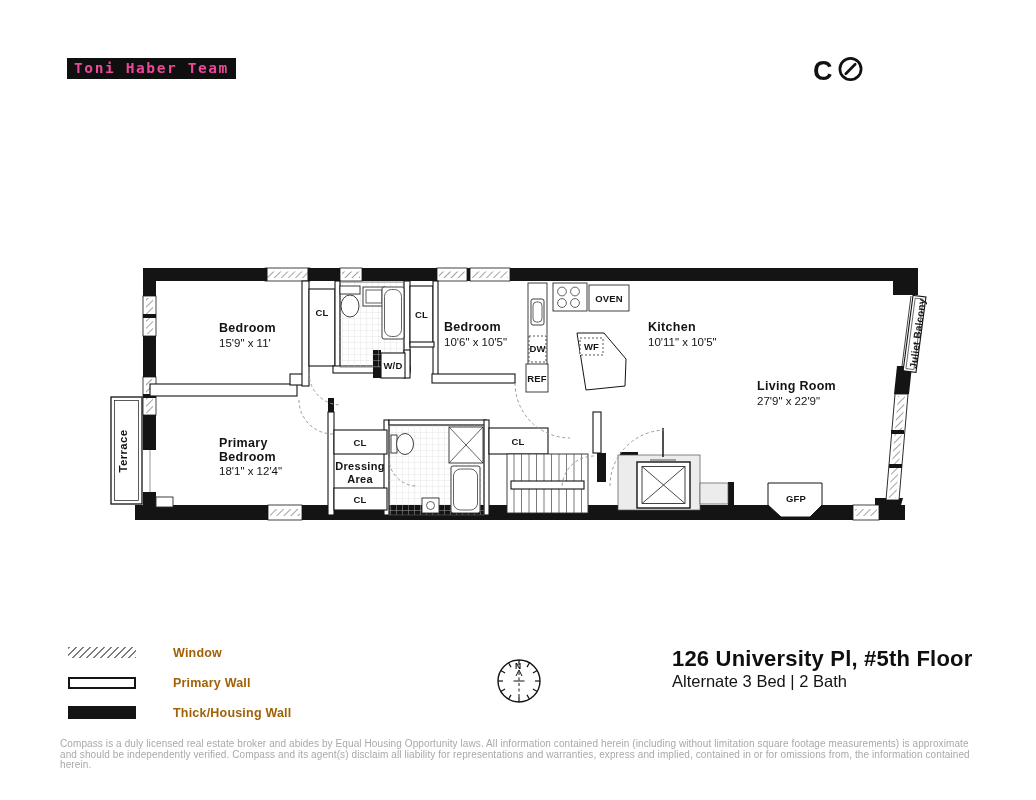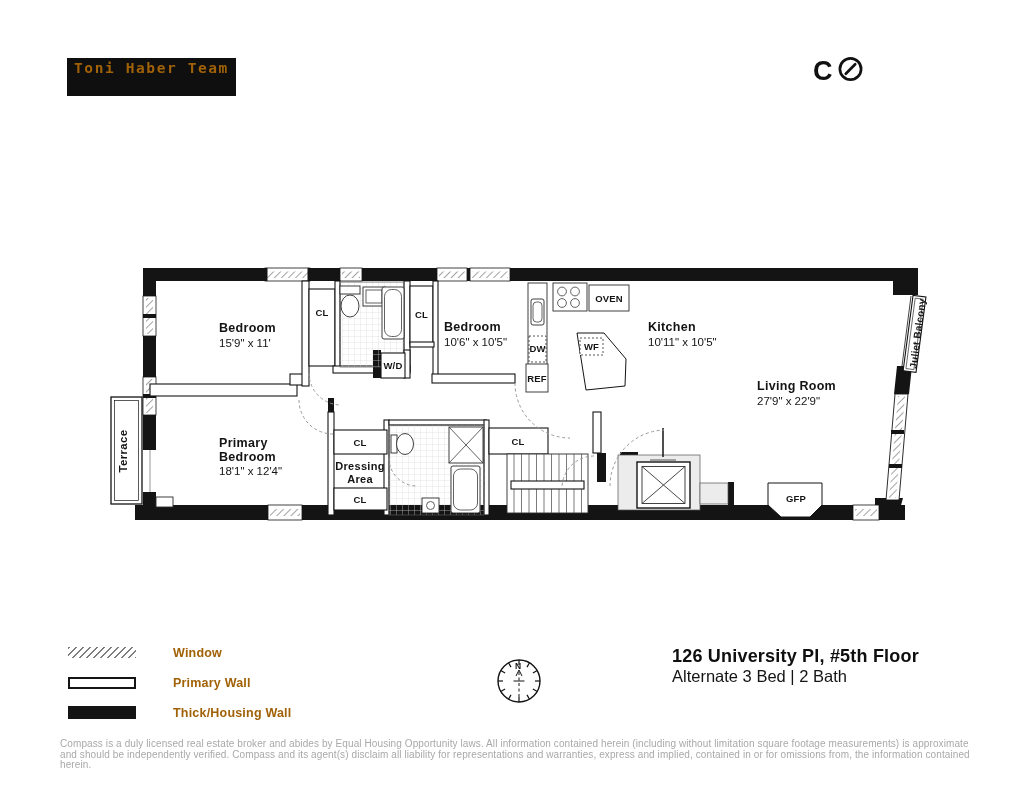--- a/index.html
+++ b/index.html
@@ -12,10 +12,10 @@
   
   .team-name {
     position:absolute; left:67px; top:58px;
-    background:#0f0f0f; color:#a16207;
+    background:#0f0f0f; color:#ec4899;
     font-family:"DejaVu Sans Mono", monospace;
     font-size:14.5px; font-weight:700; letter-spacing:1.6px;
-    padding:2px 7px 20px 7px;
+    padding:2px 7px 3px 7px;
   }
   .team-tagline {
     position:absolute; left:67px; top:85px;

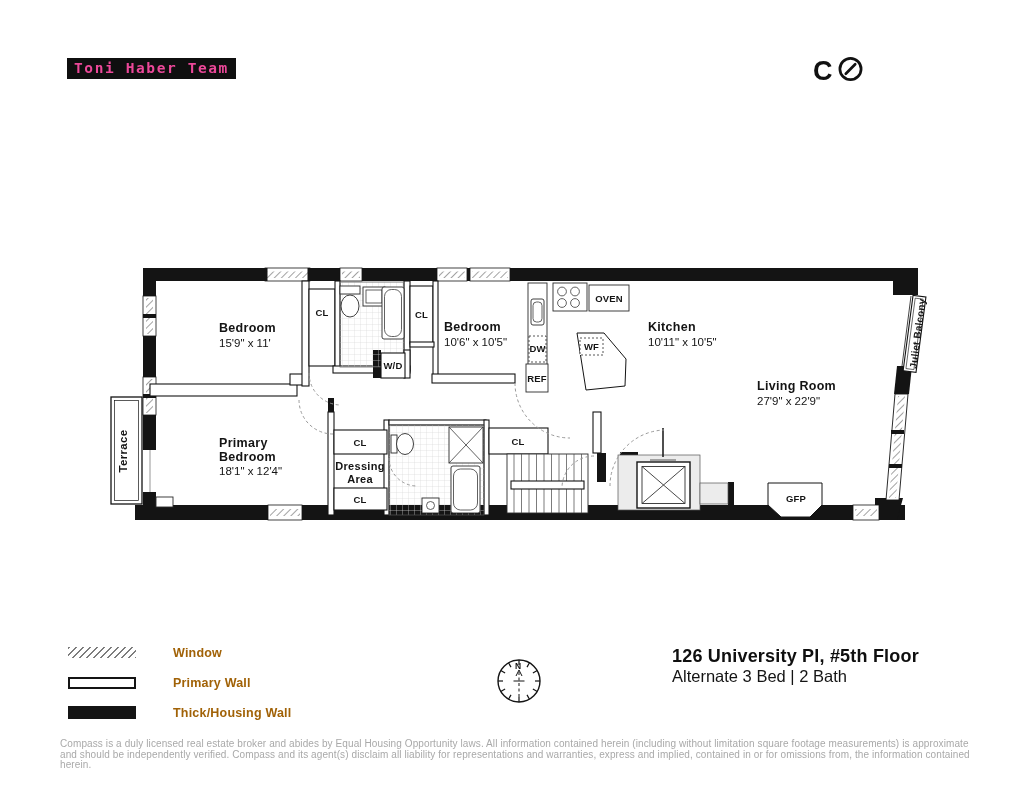--- a/index.html
+++ b/index.html
@@ -55,7 +55,7 @@
   .rose { position:absolute; left:488px; top:648px; }
   
   .title-block { position:absolute; left:672px; top:646px; }
-  .title-block h1 { font-size:18px; font-weight:700; color:#0f0f0f; letter-spacing:.2px; }
+  .title-block h1 { font-size:22px; font-weight:700; color:#0f0f0f; letter-spacing:.2px; }
   .title-block p  { font-size:16.5px; font-weight:400; color:#141414; margin-top:0; }
   
   .disclaimer {

